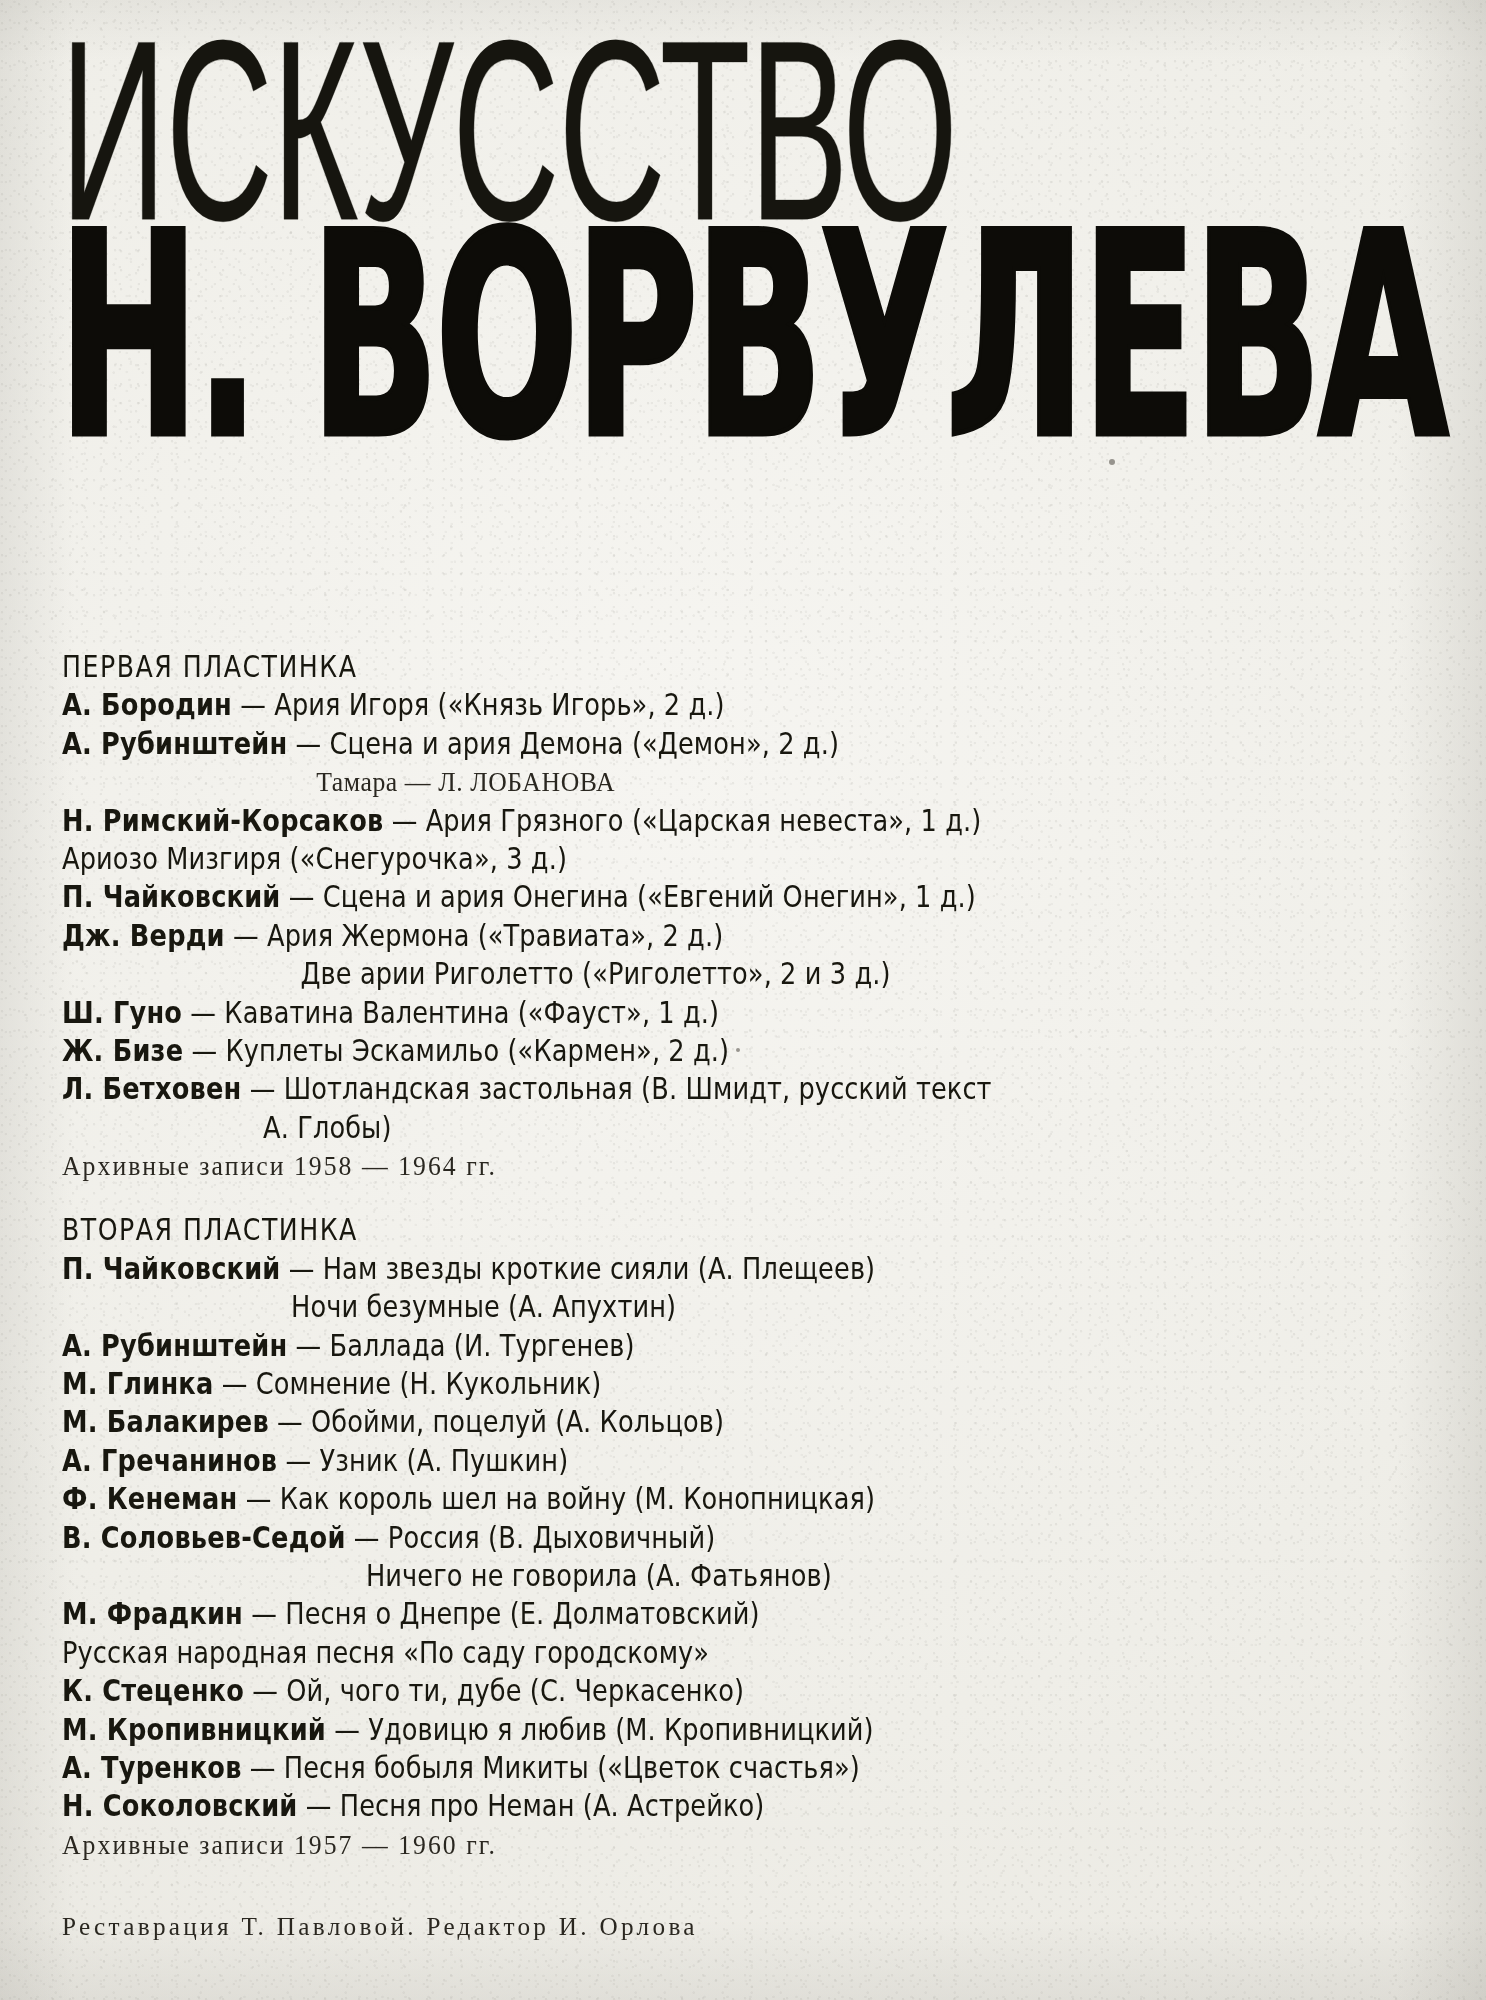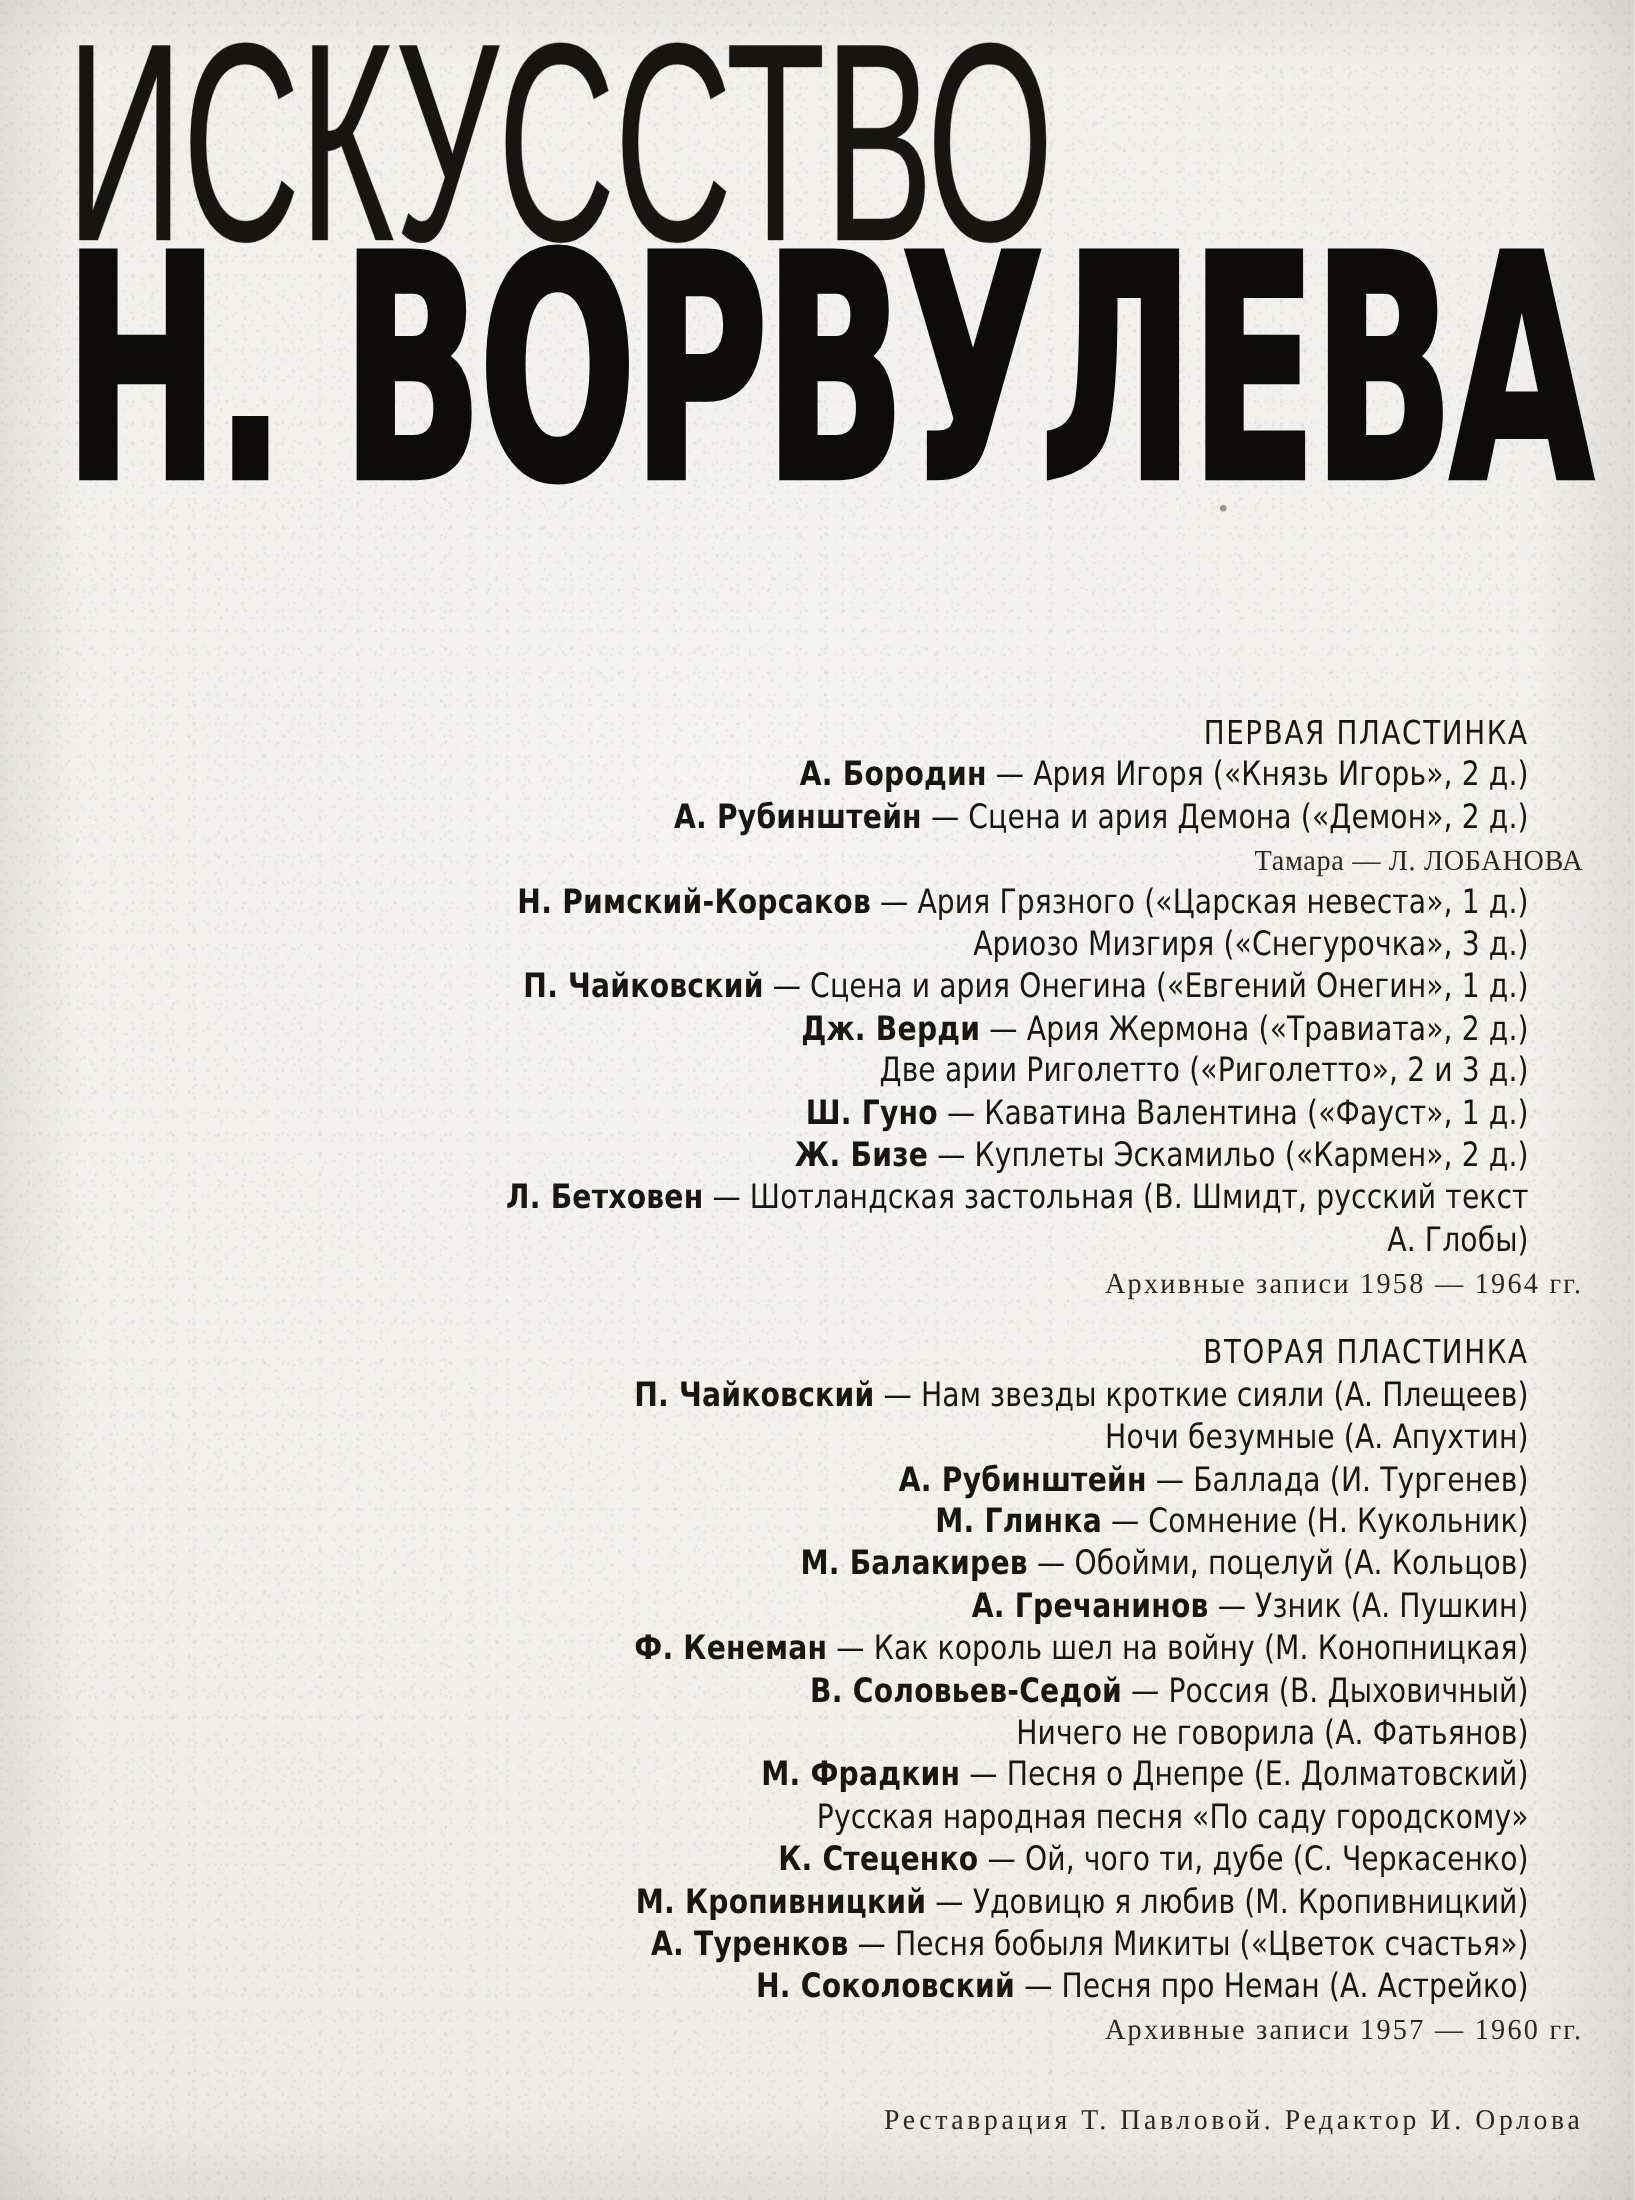--- a/index.html
+++ b/index.html
@@ -82,7 +82,6 @@
     left:62px;
     width:1420px;
     top:648px;
-    text-align:right;
   }
   .row{
     height:38.4px;

